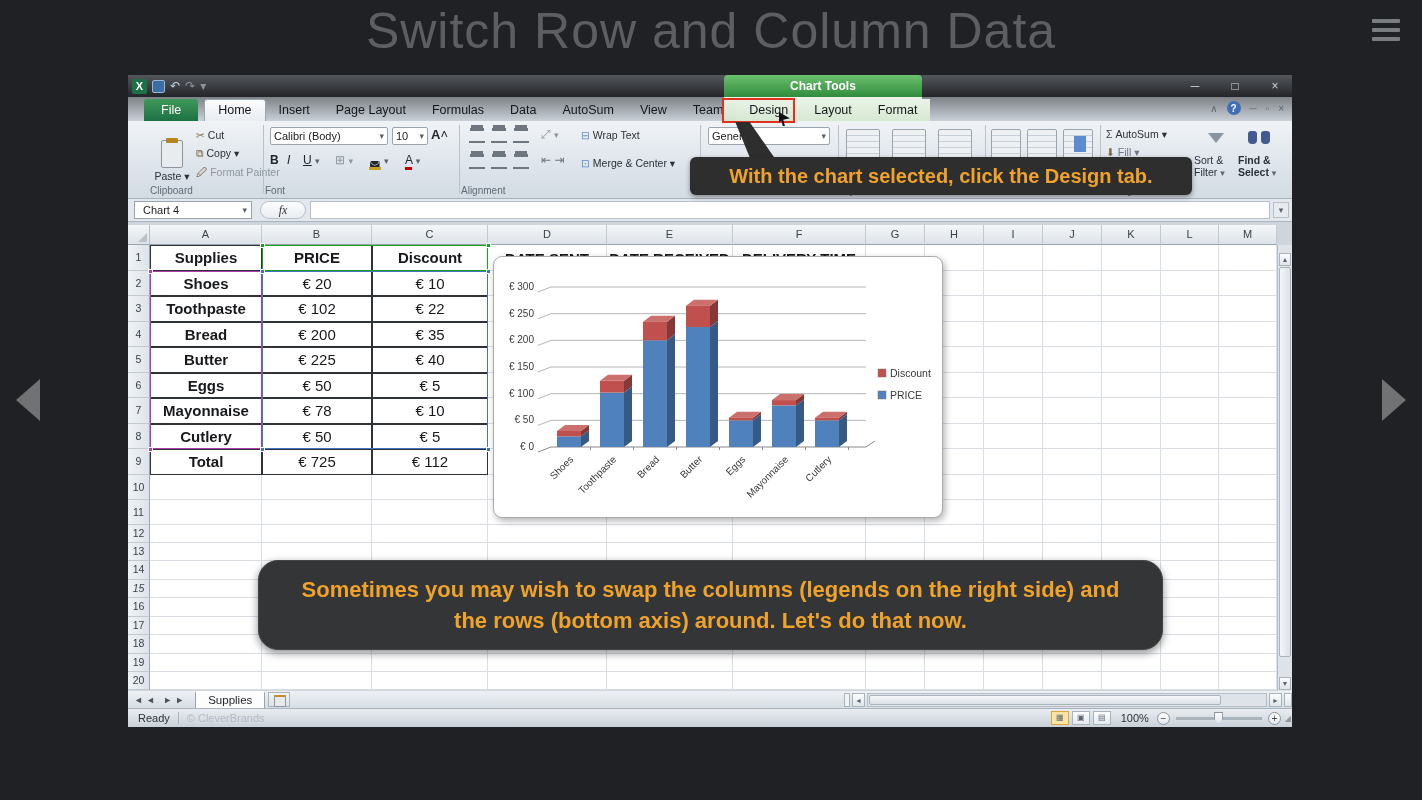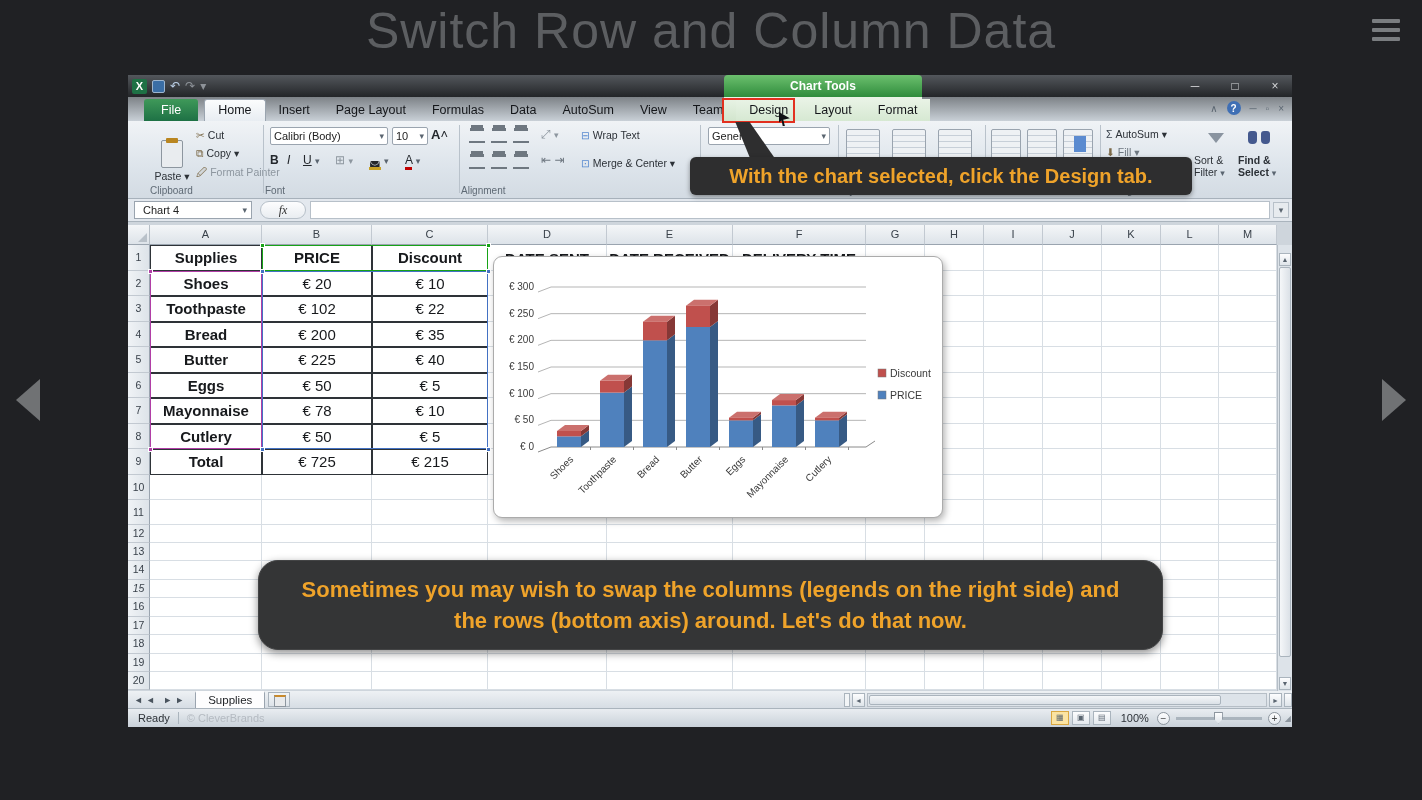--- a/index.html
+++ b/index.html
@@ -409,7 +409,7 @@
           <div class="rowhdr" style="height: 25.5px; line-height: 24.5px;">9</div>
           <div class="gcell tb bold" style="width: 112px; height: 25.5px; line-height: 24.5px;">Total</div>
           <div class="gcell tb" style="width: 110px; height: 25.5px; line-height: 24.5px;">€ 725</div>
-          <div class="gcell tb" style="width: 116px; height: 25.5px; line-height: 24.5px;">€ 215</div>
+          <div class="gcell tb" style="width: 116px; height: 25.5px; line-height: 24.5px;">€ 112</div>
           <div class="gcell" style="width: 119px; height: 25.5px; line-height: 24.5px;"></div>
           <div class="gcell" style="width: 126px; height: 25.5px; line-height: 24.5px;"></div>
           <div class="gcell" style="width: 133px; height: 25.5px; line-height: 24.5px;"></div>

